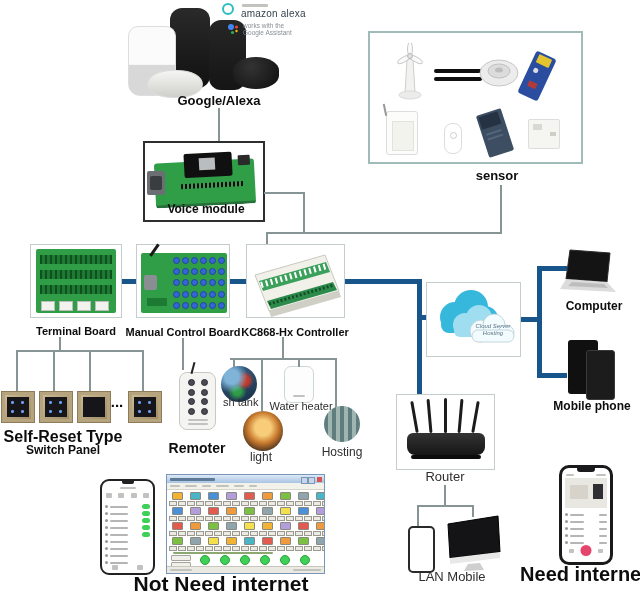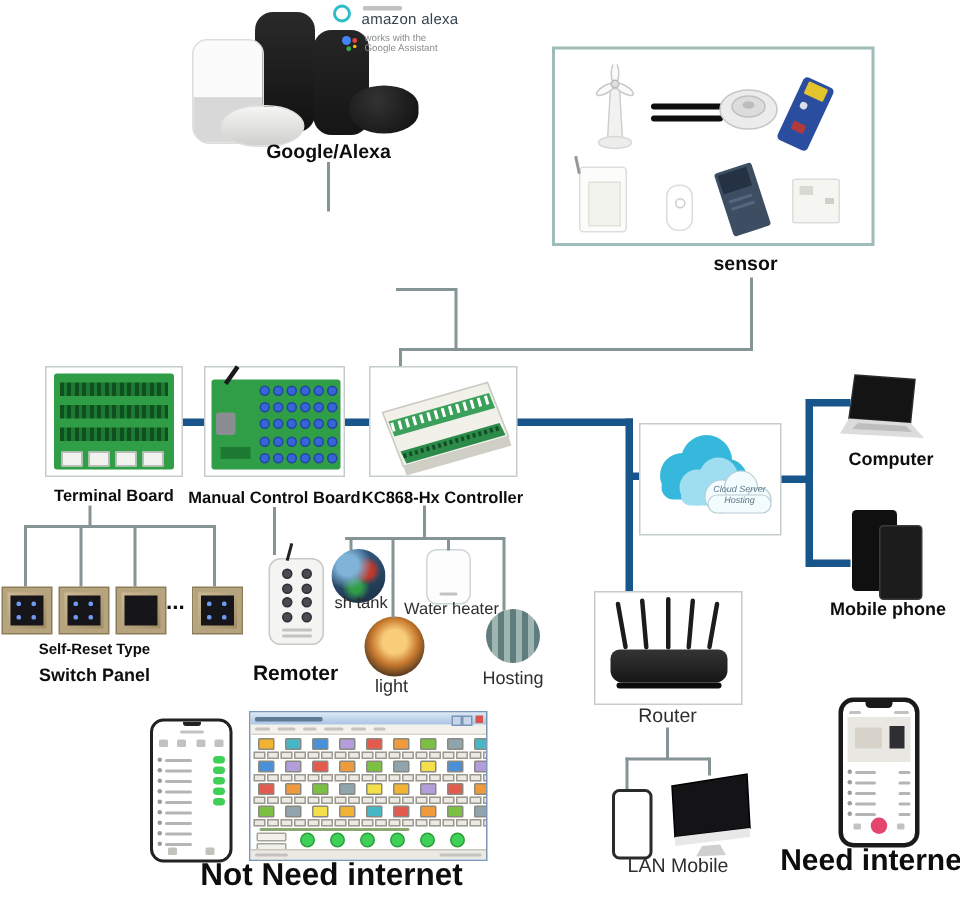--- a/index.html
+++ b/index.html
@@ -119,6 +119,19 @@
   </div>
   <div class="lbl" style="left:497px;top:169px;font-size:13px">sensor</div>
 
+  <div class="box" style="left:143px;top:141px;width:122px;height:81px;border:2px solid #2e2e2e">
+    <div style="position:absolute;left:10px;top:18px;width:100px;height:42px;background:var(--pcb);border-radius:3px;transform:rotate(-3deg);border-bottom:3px solid #27703a">
+      <div style="position:absolute;left:30px;top:-8px;width:48px;height:24px;background:#101010;border-radius:2px">
+        <div style="position:absolute;left:15px;top:5px;width:16px;height:12px;background:#b9bdc0"></div>
+      </div>
+      <div style="position:absolute;left:26px;top:22px;width:62px;height:5px;background:repeating-linear-gradient(90deg,#0e0e0e 0 2px,#3f9b52 2px 4px)"></div>
+      <div style="position:absolute;left:84px;top:-4px;width:12px;height:10px;background:#2a2a2a;border-radius:1px"></div>
+    </div>
+    <div style="position:absolute;left:2px;top:28px;width:18px;height:24px;background:#6b6f73;border-radius:2px">
+      <div style="position:absolute;left:3px;top:5px;width:12px;height:14px;background:#3a3d40;border-radius:2px"></div>
+    </div>
+    <div class="lbl" style="left:61px;top:60px;font-size:12px">Voice module</div>
+  </div>
 
   <div class="box" style="left:30px;top:244px;width:92px;height:74px">
     <div style="position:absolute;left:5px;top:4px;width:80px;height:64px;background:var(--pcb);border-radius:2px">

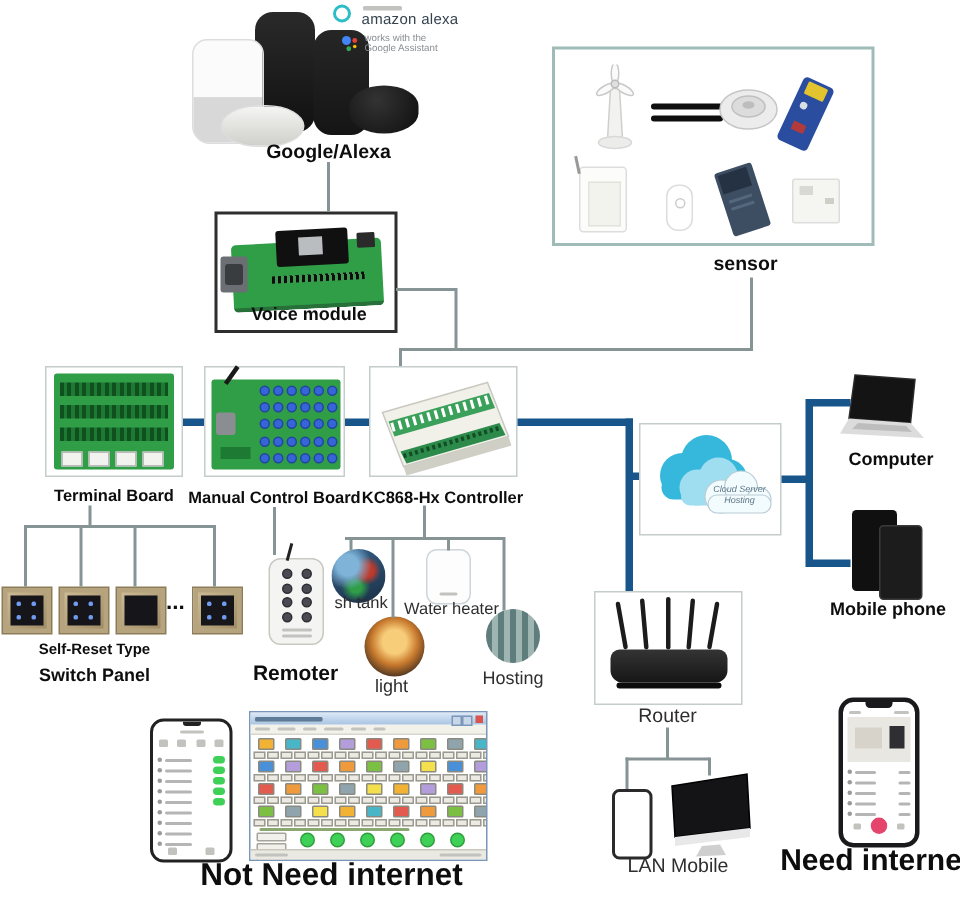--- a/index.html
+++ b/index.html
@@ -693,7 +693,7 @@
       <div class="lit" style="left: 9px; top: 18px;"></div>
       <div class="lit" style="left: 19px; top: 18px;"></div>
     </div>
-  <div class="lbl" style="left:63px;top:428px;font-size:10px">Self-Reset Type</div>
+  <div class="lbl" style="left:63px;top:428px;font-size:16px">Self-Reset Type</div>
   <div class="lbl" style="left:63px;top:444px;font-size:12px">Switch Panel</div>
 
   <div class="abs" style="left:179px;top:372px;width:37px;height:58px;background:#f4f4f2;border:1px solid #c9c9c3;border-radius:8px;box-sizing:border-box">

